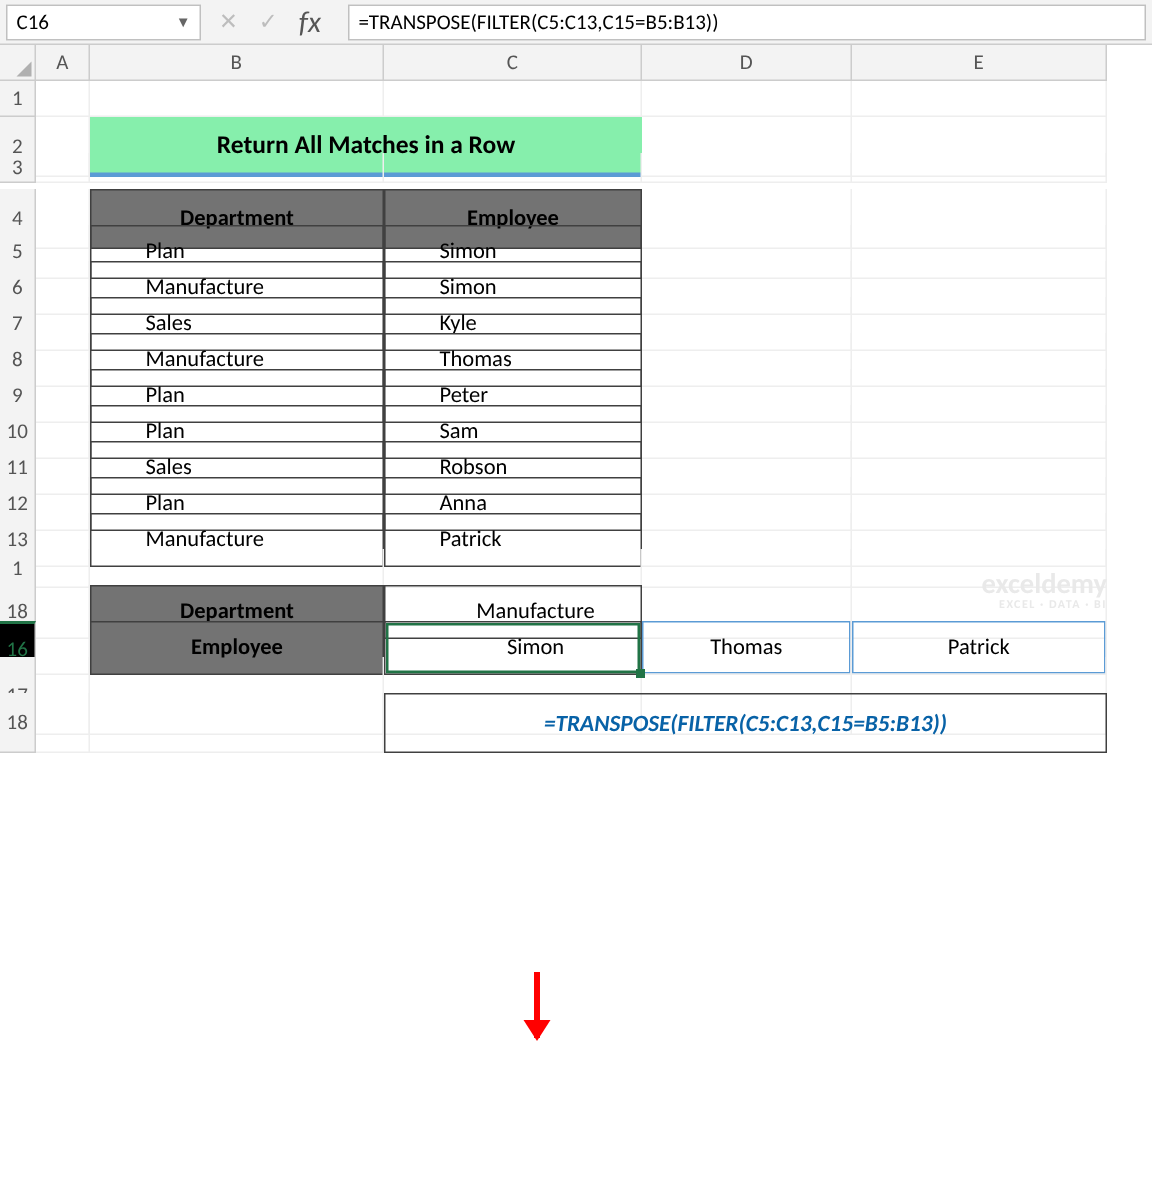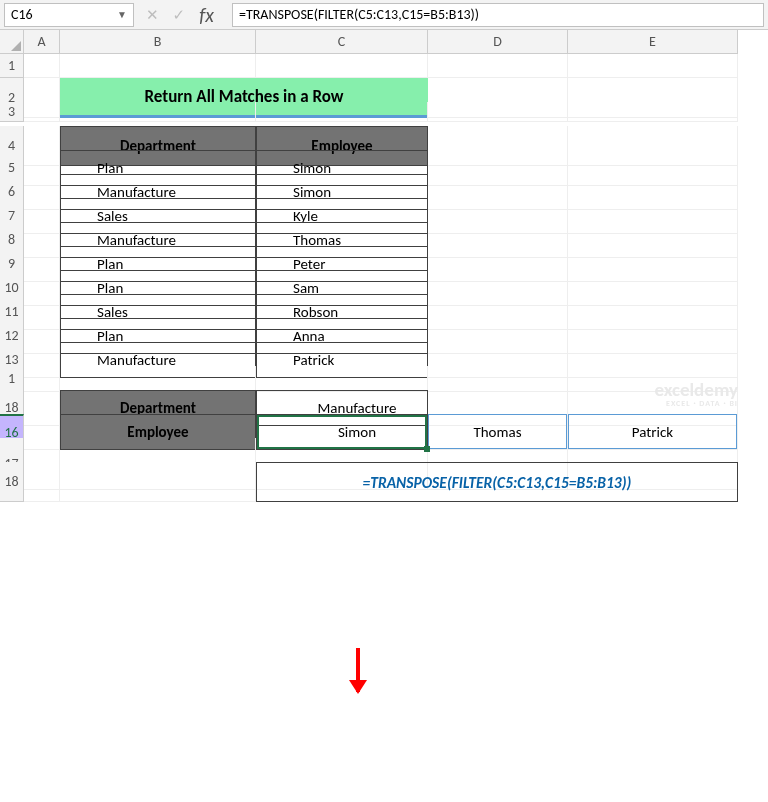--- a/index.html
+++ b/index.html
@@ -81,7 +81,7 @@
     justify-content: center;
   }
   .rowhead.sel {
-    background: #c4b5fd;
+    background: #000000;
     border-top: 2px solid #217346;
     border-bottom: 2px solid #217346;
     color: #217346;

